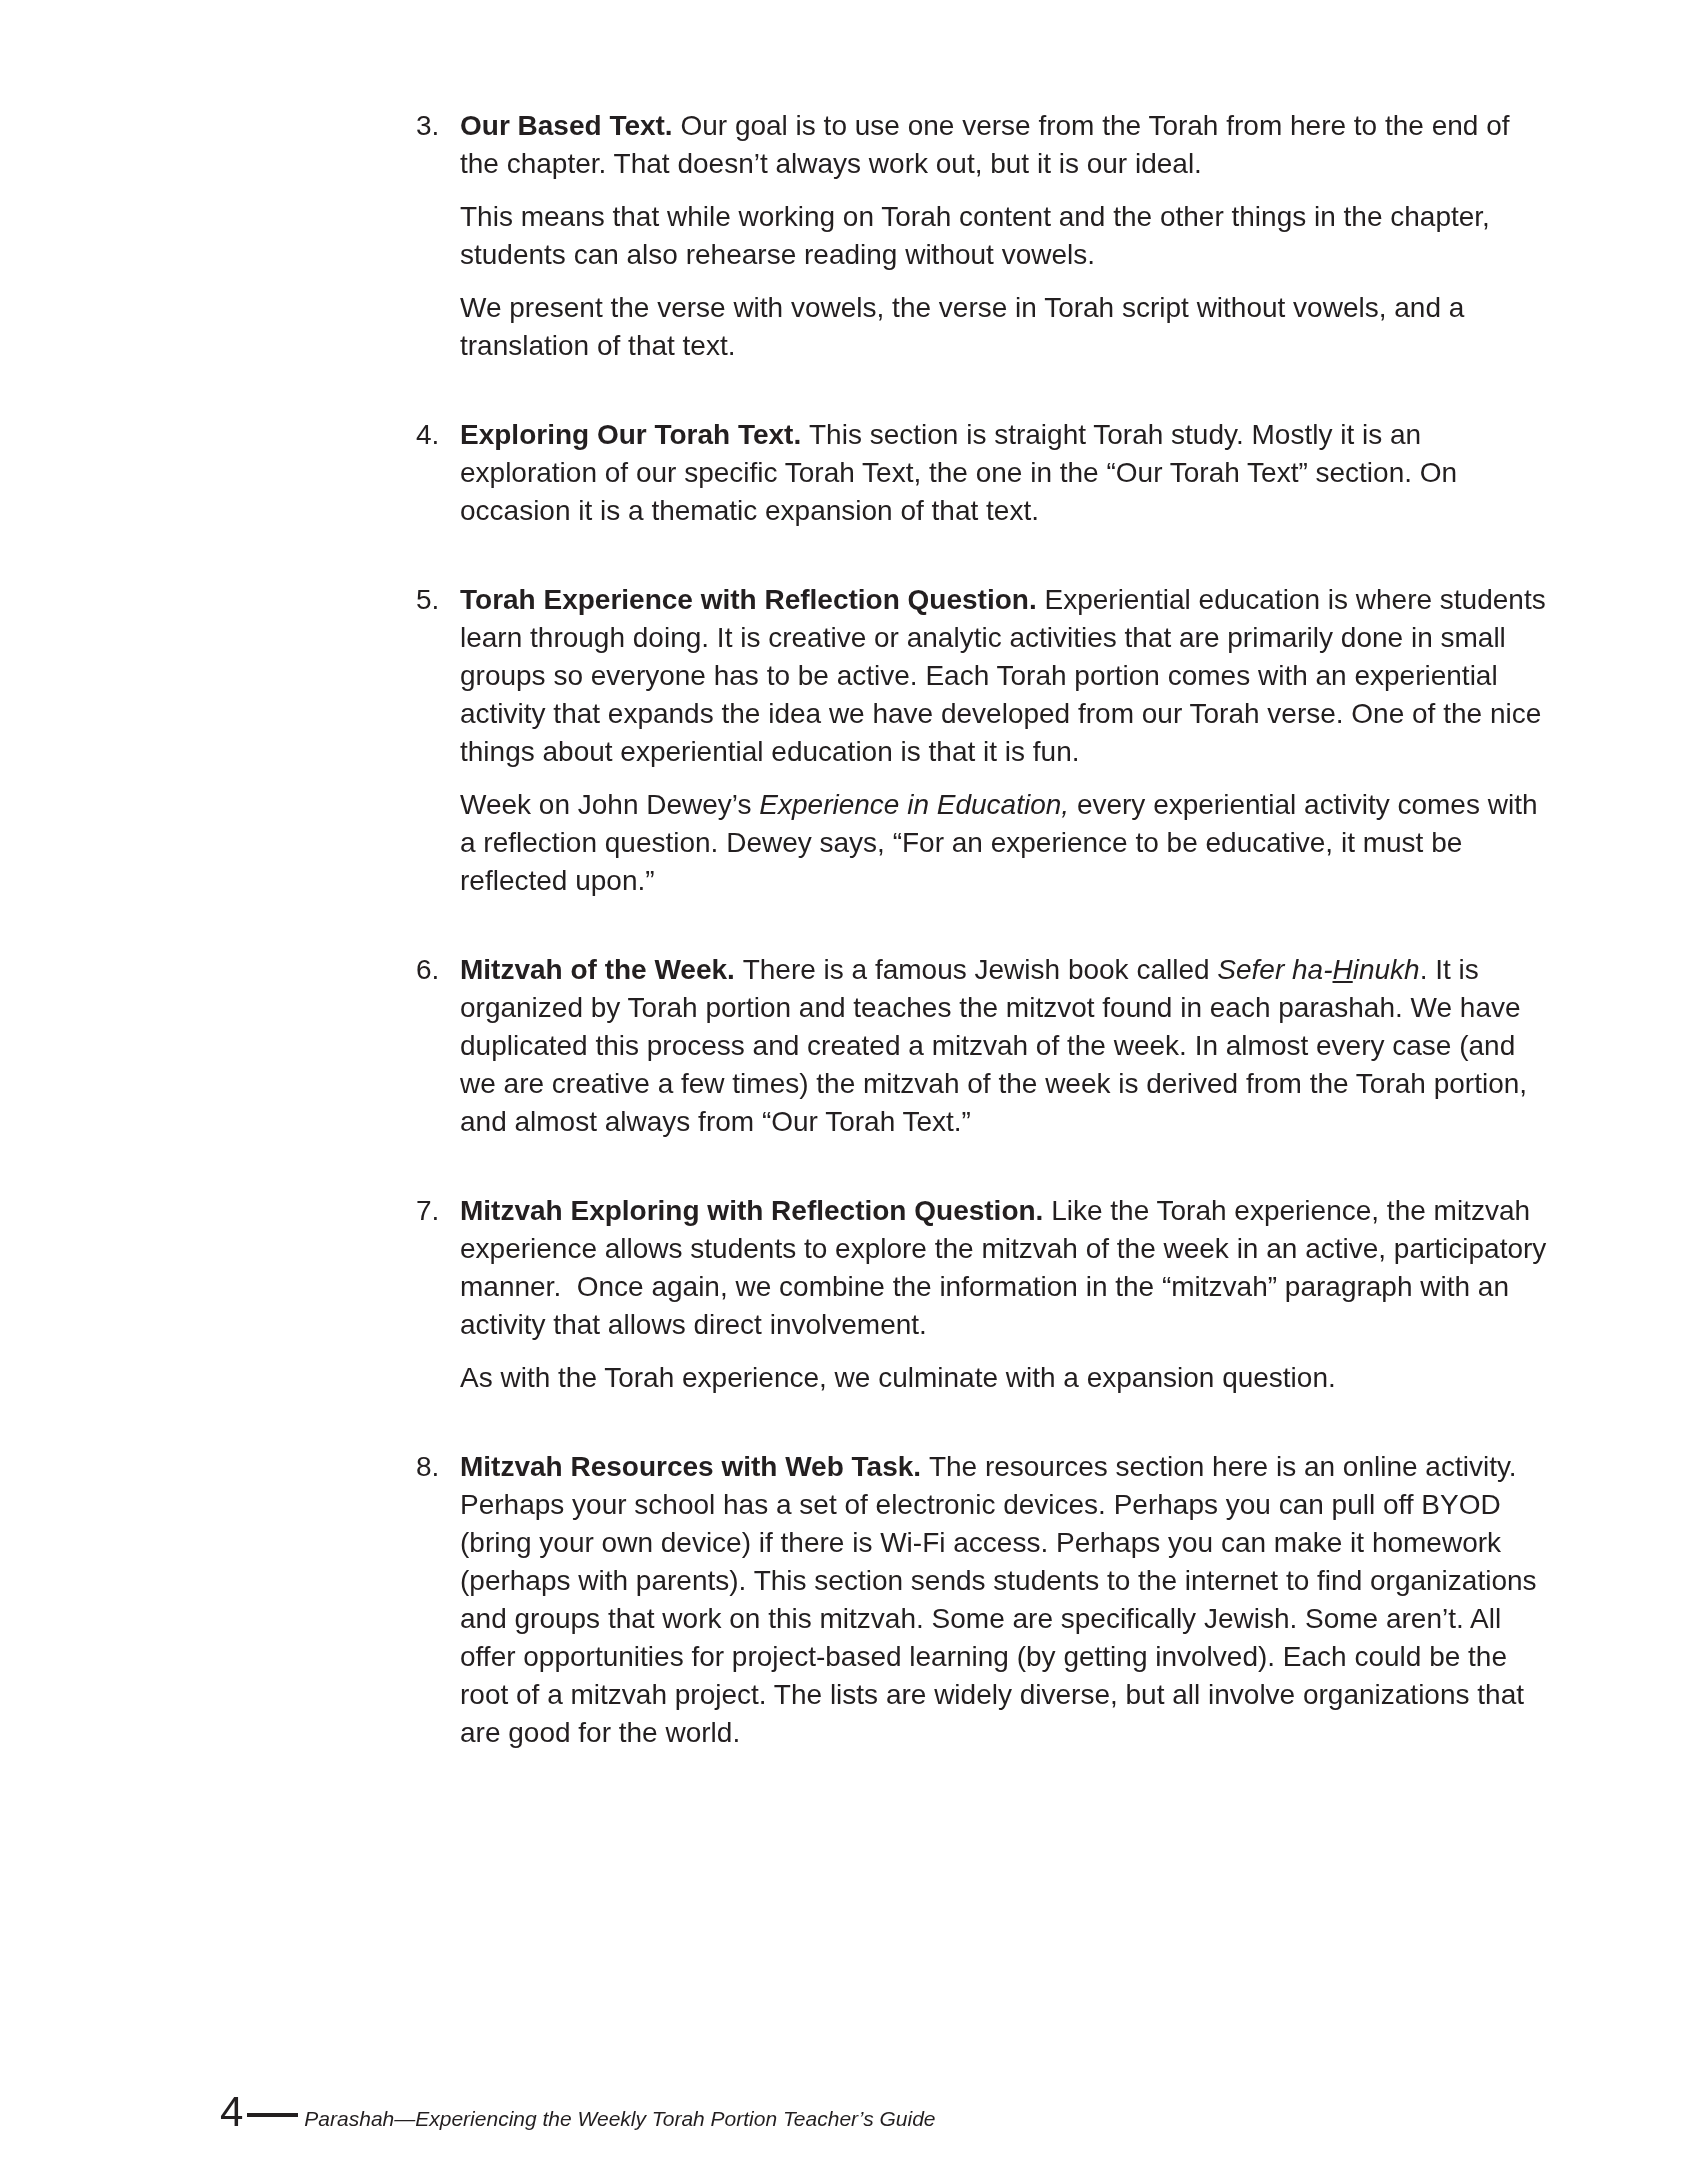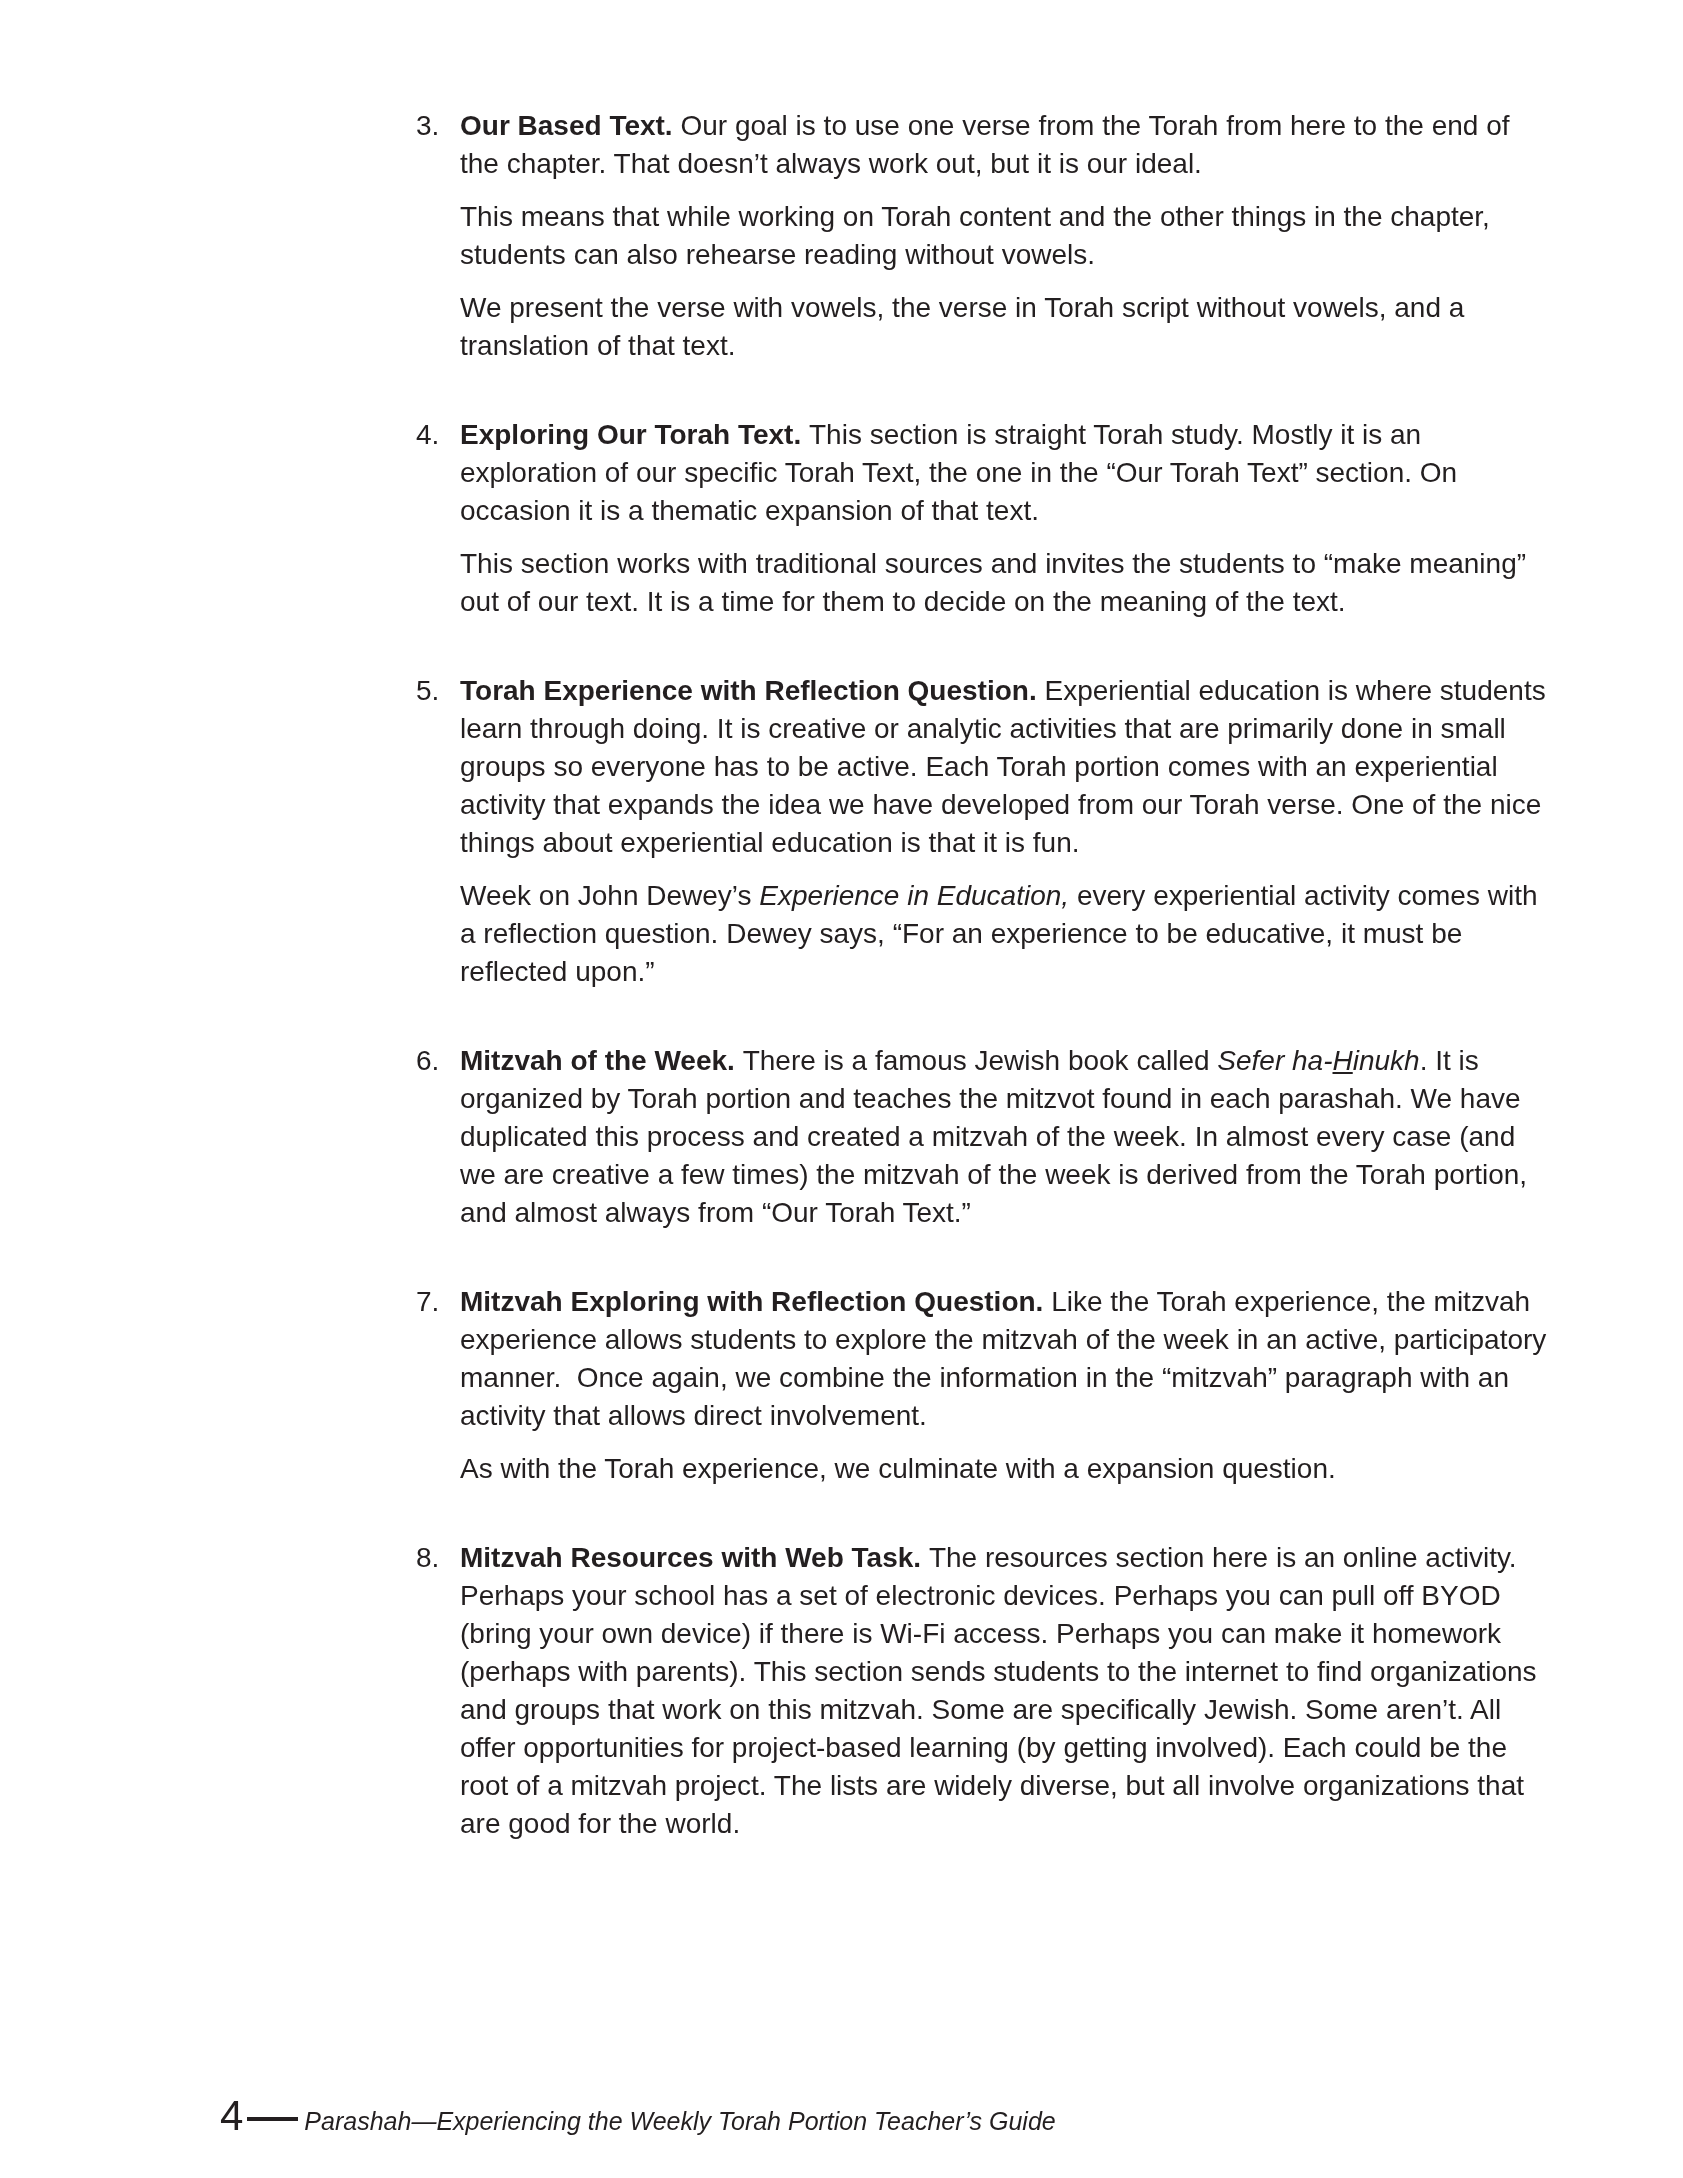--- a/index.html
+++ b/index.html
@@ -97,7 +97,6 @@
         <span class="item-num">4.</span>
         <div class="item-content">
           <p><span class="item-title">Exploring Our Torah Text. </span><span>This section is straight Torah study. Mostly it is an exploration of our specific Torah Text, the one in the “Our Torah Text” section. On occasion it is a thematic expansion of that text.</span></p>
-          <p><span>This section works with traditional sources and invites the students to “make meaning” out of our text. It is a time for them to decide on the meaning of the text.</span></p>
         </div>
       </li>
       <li>

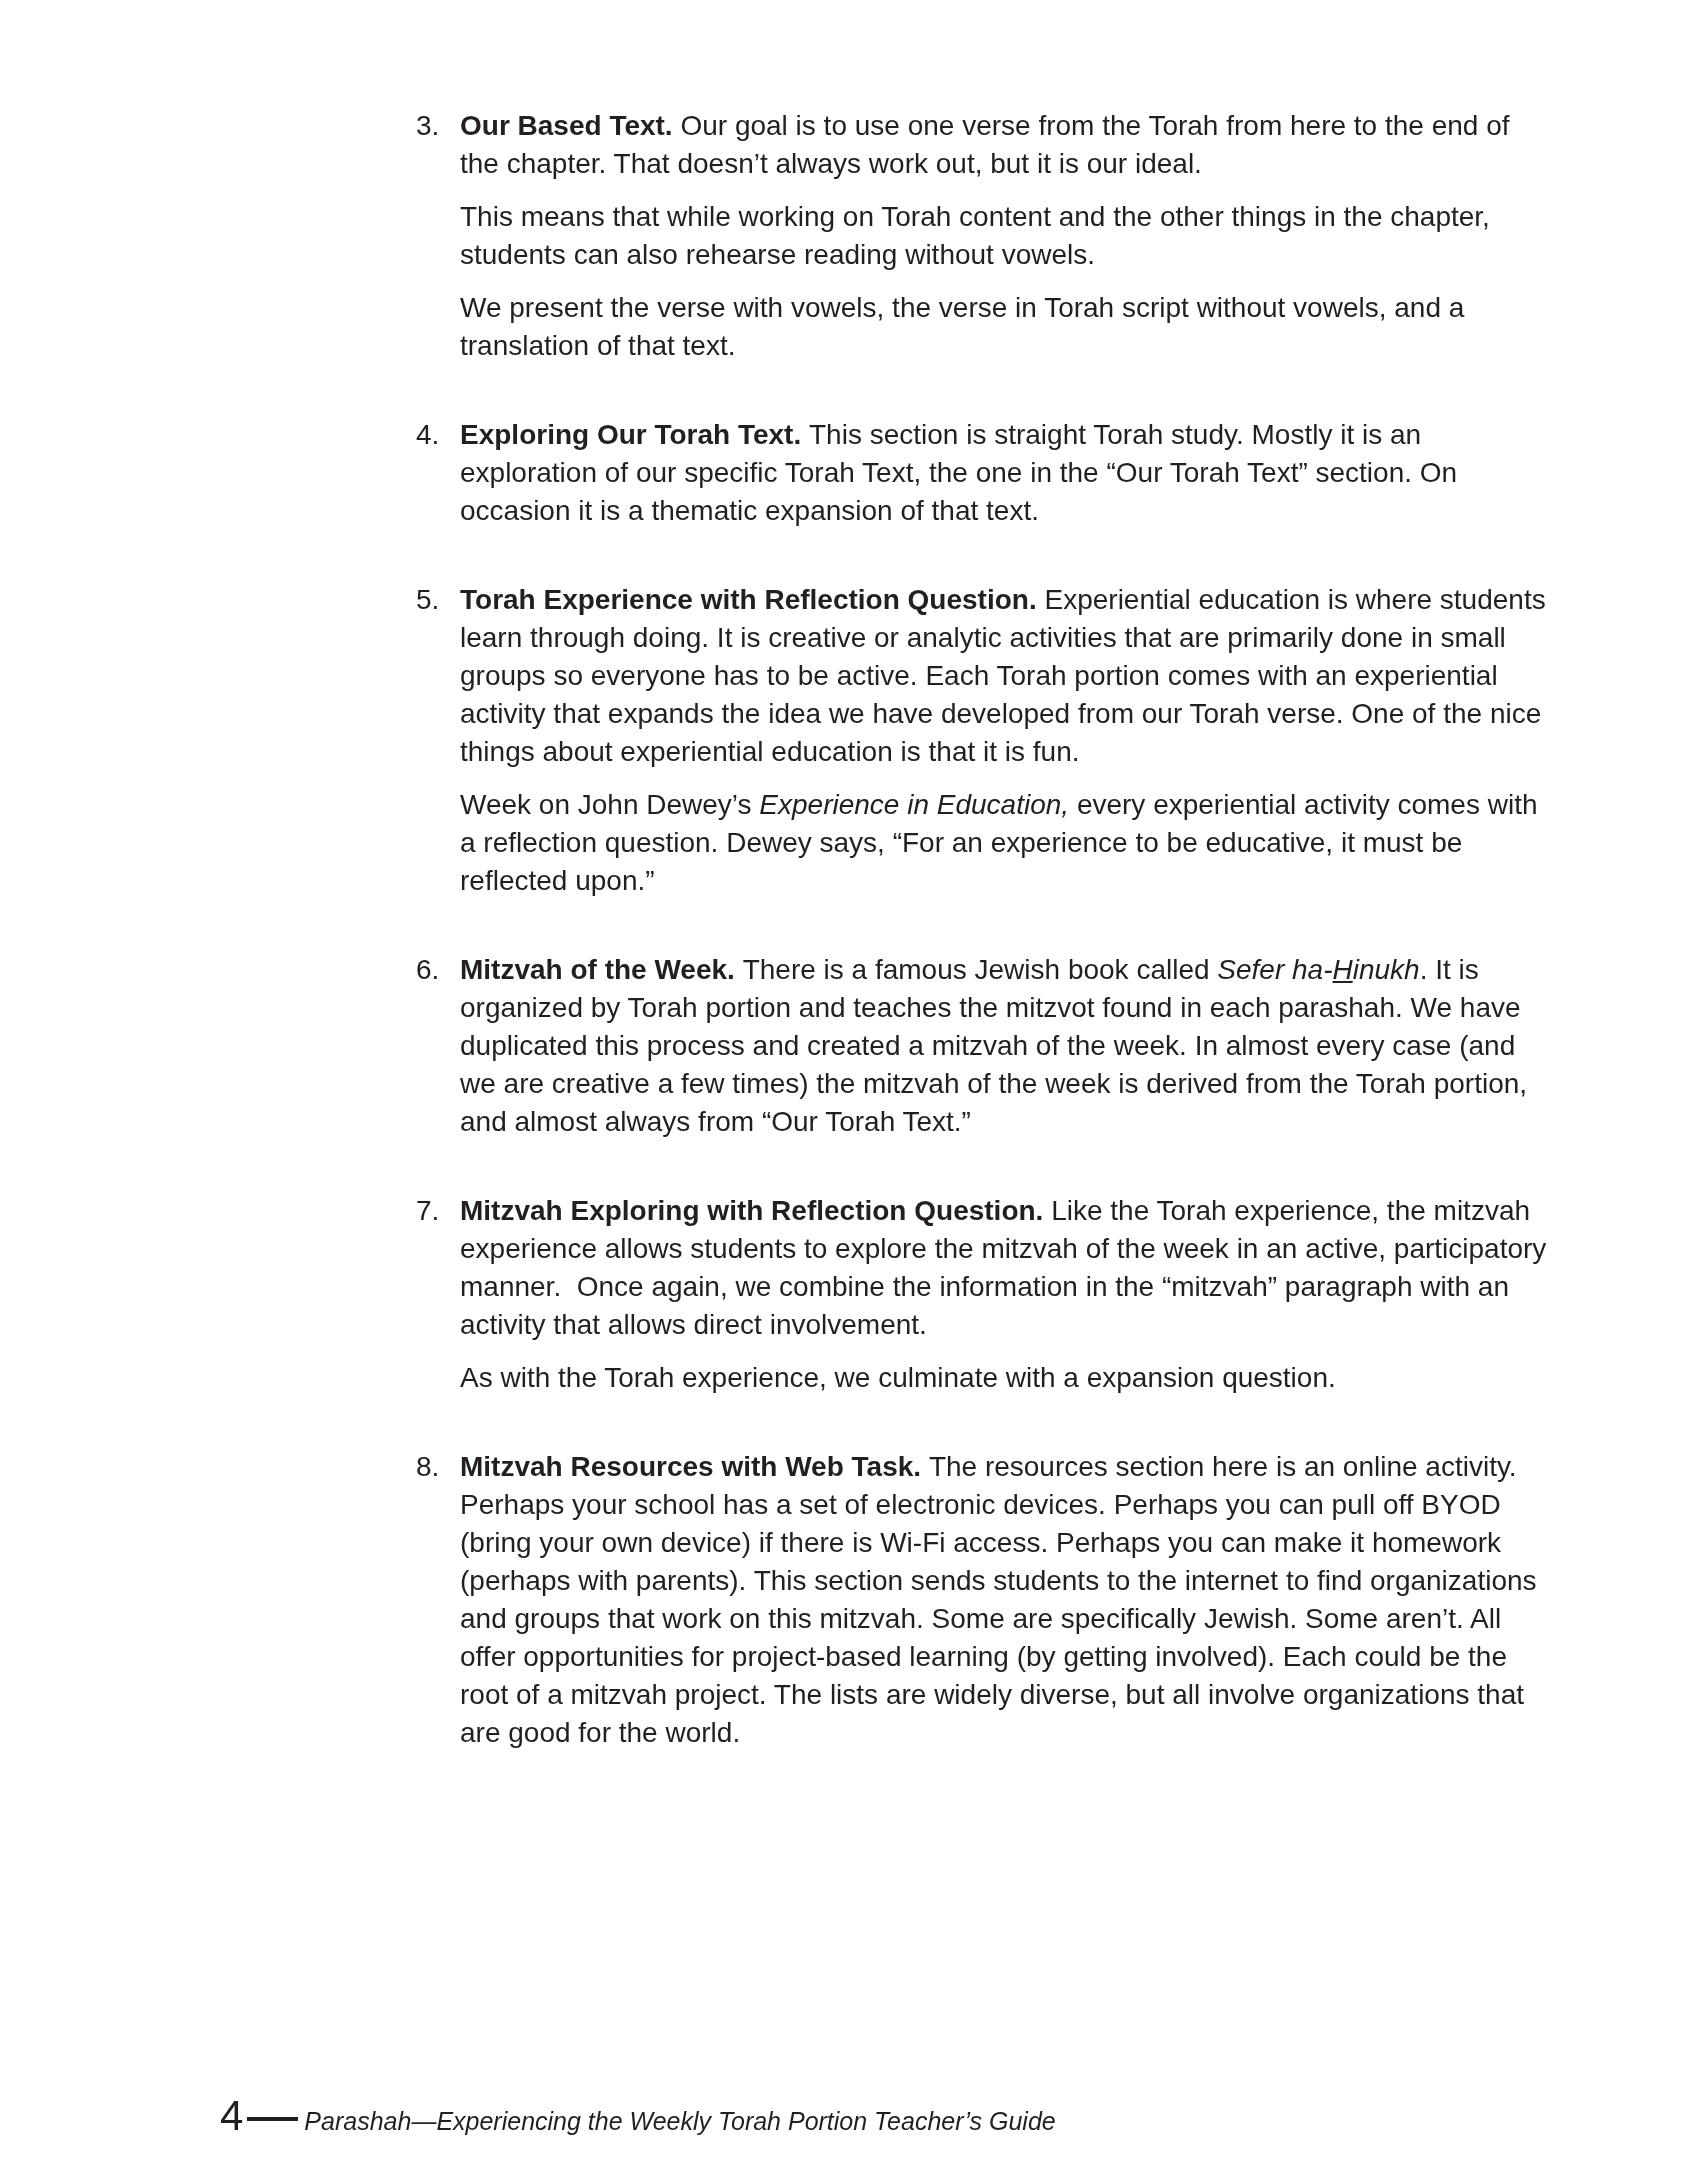--- a/index.html
+++ b/index.html
@@ -75,7 +75,7 @@
     transform: translateY(-9px);
   }
   .footer .footer-title {
-    font-size: 25px;
+    font-size: 21px;
     font-style: italic;
     margin-top: 32px;
   }

